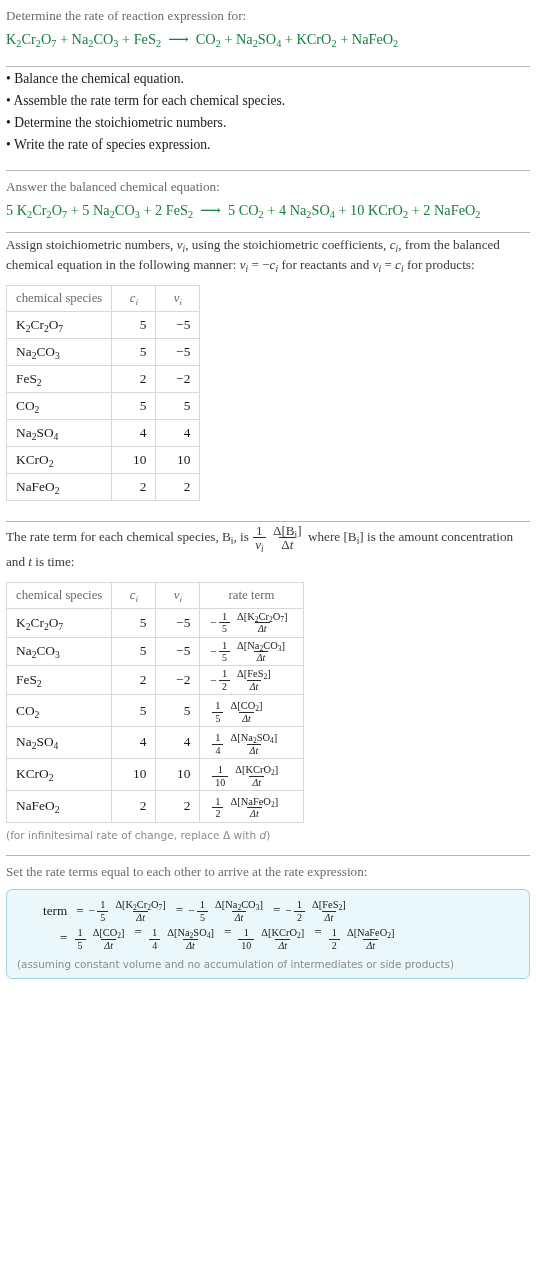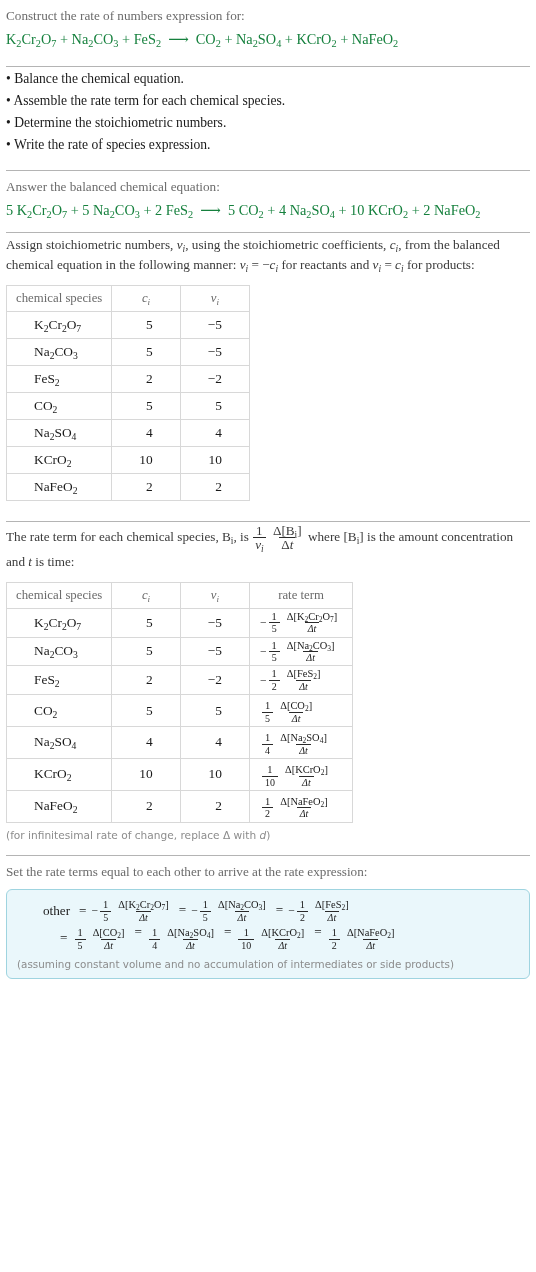--- a/index.html
+++ b/index.html
@@ -143,7 +143,7 @@
 <div class="page">
 
   <div class="sec">
-    <div class="lead">Construct the rate of numbers expression for:</div>
+    <div class="lead">Determine the rate of reaction expression for:</div>
     <div class="eqline">K<sub>2</sub>Cr<sub>2</sub>O<sub>7</sub> + Na<sub>2</sub>CO<sub>3</sub> + FeS<sub>2</sub> &nbsp;⟶&nbsp; CO<sub>2</sub> + Na<sub>2</sub>SO<sub>4</sub> + KCrO<sub>2</sub> + NaFeO<sub>2</sub></div>
   </div>
   <div class="gap-m"></div>

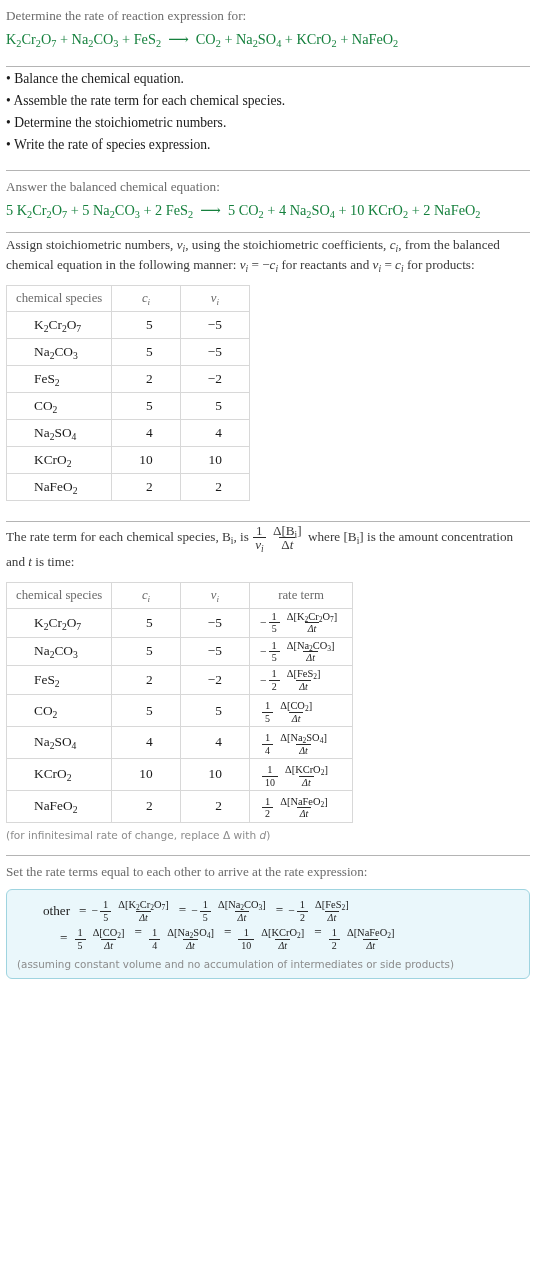--- a/index.html
+++ b/index.html
@@ -73,7 +73,7 @@
   .tbl { margin: 0; }
   .tbl th, .tbl td {
     border: 1px solid #d8d8d8;
-    padding: 5px 27px;
+    padding: 5px 9px;
     font-weight: normal;
     font-size: 13.4px;
     color: #1a1a1a;

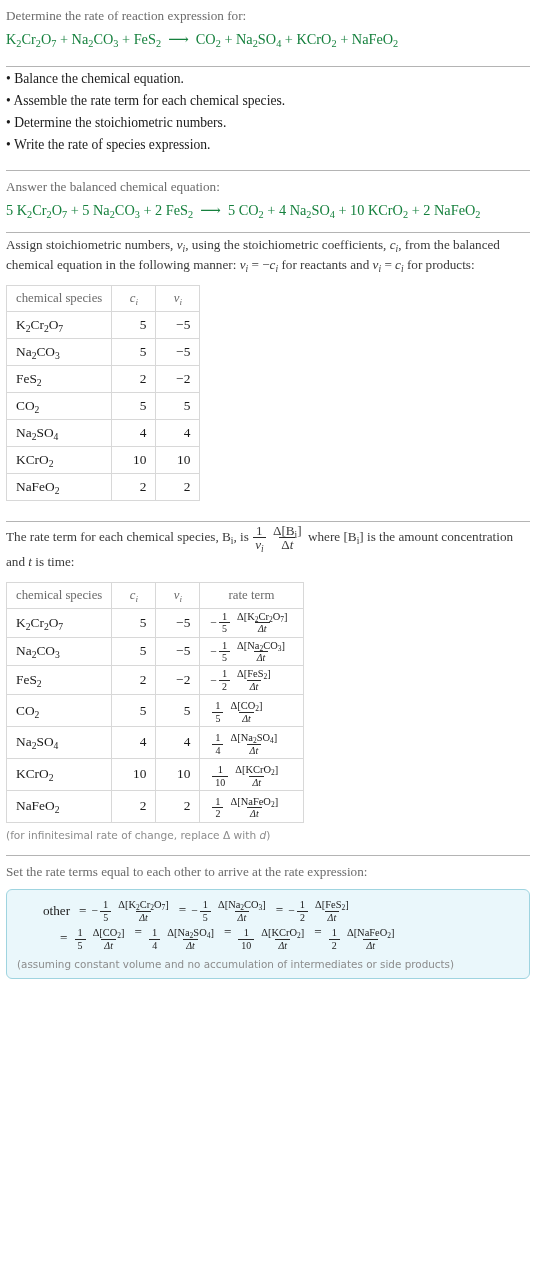--- a/index.html
+++ b/index.html
@@ -359,7 +359,7 @@
     <div class="answerbox">
       <div class="answer-body">
         <div class="answer-line">
-          <span class="ratelabel">other</span>
+          <span class="ratelabel">term</span>
           <span class="eq">=</span>
           <span id="ans-line1"><span class="cellfrac cf-small">
                 <span class="neg">−</span>

